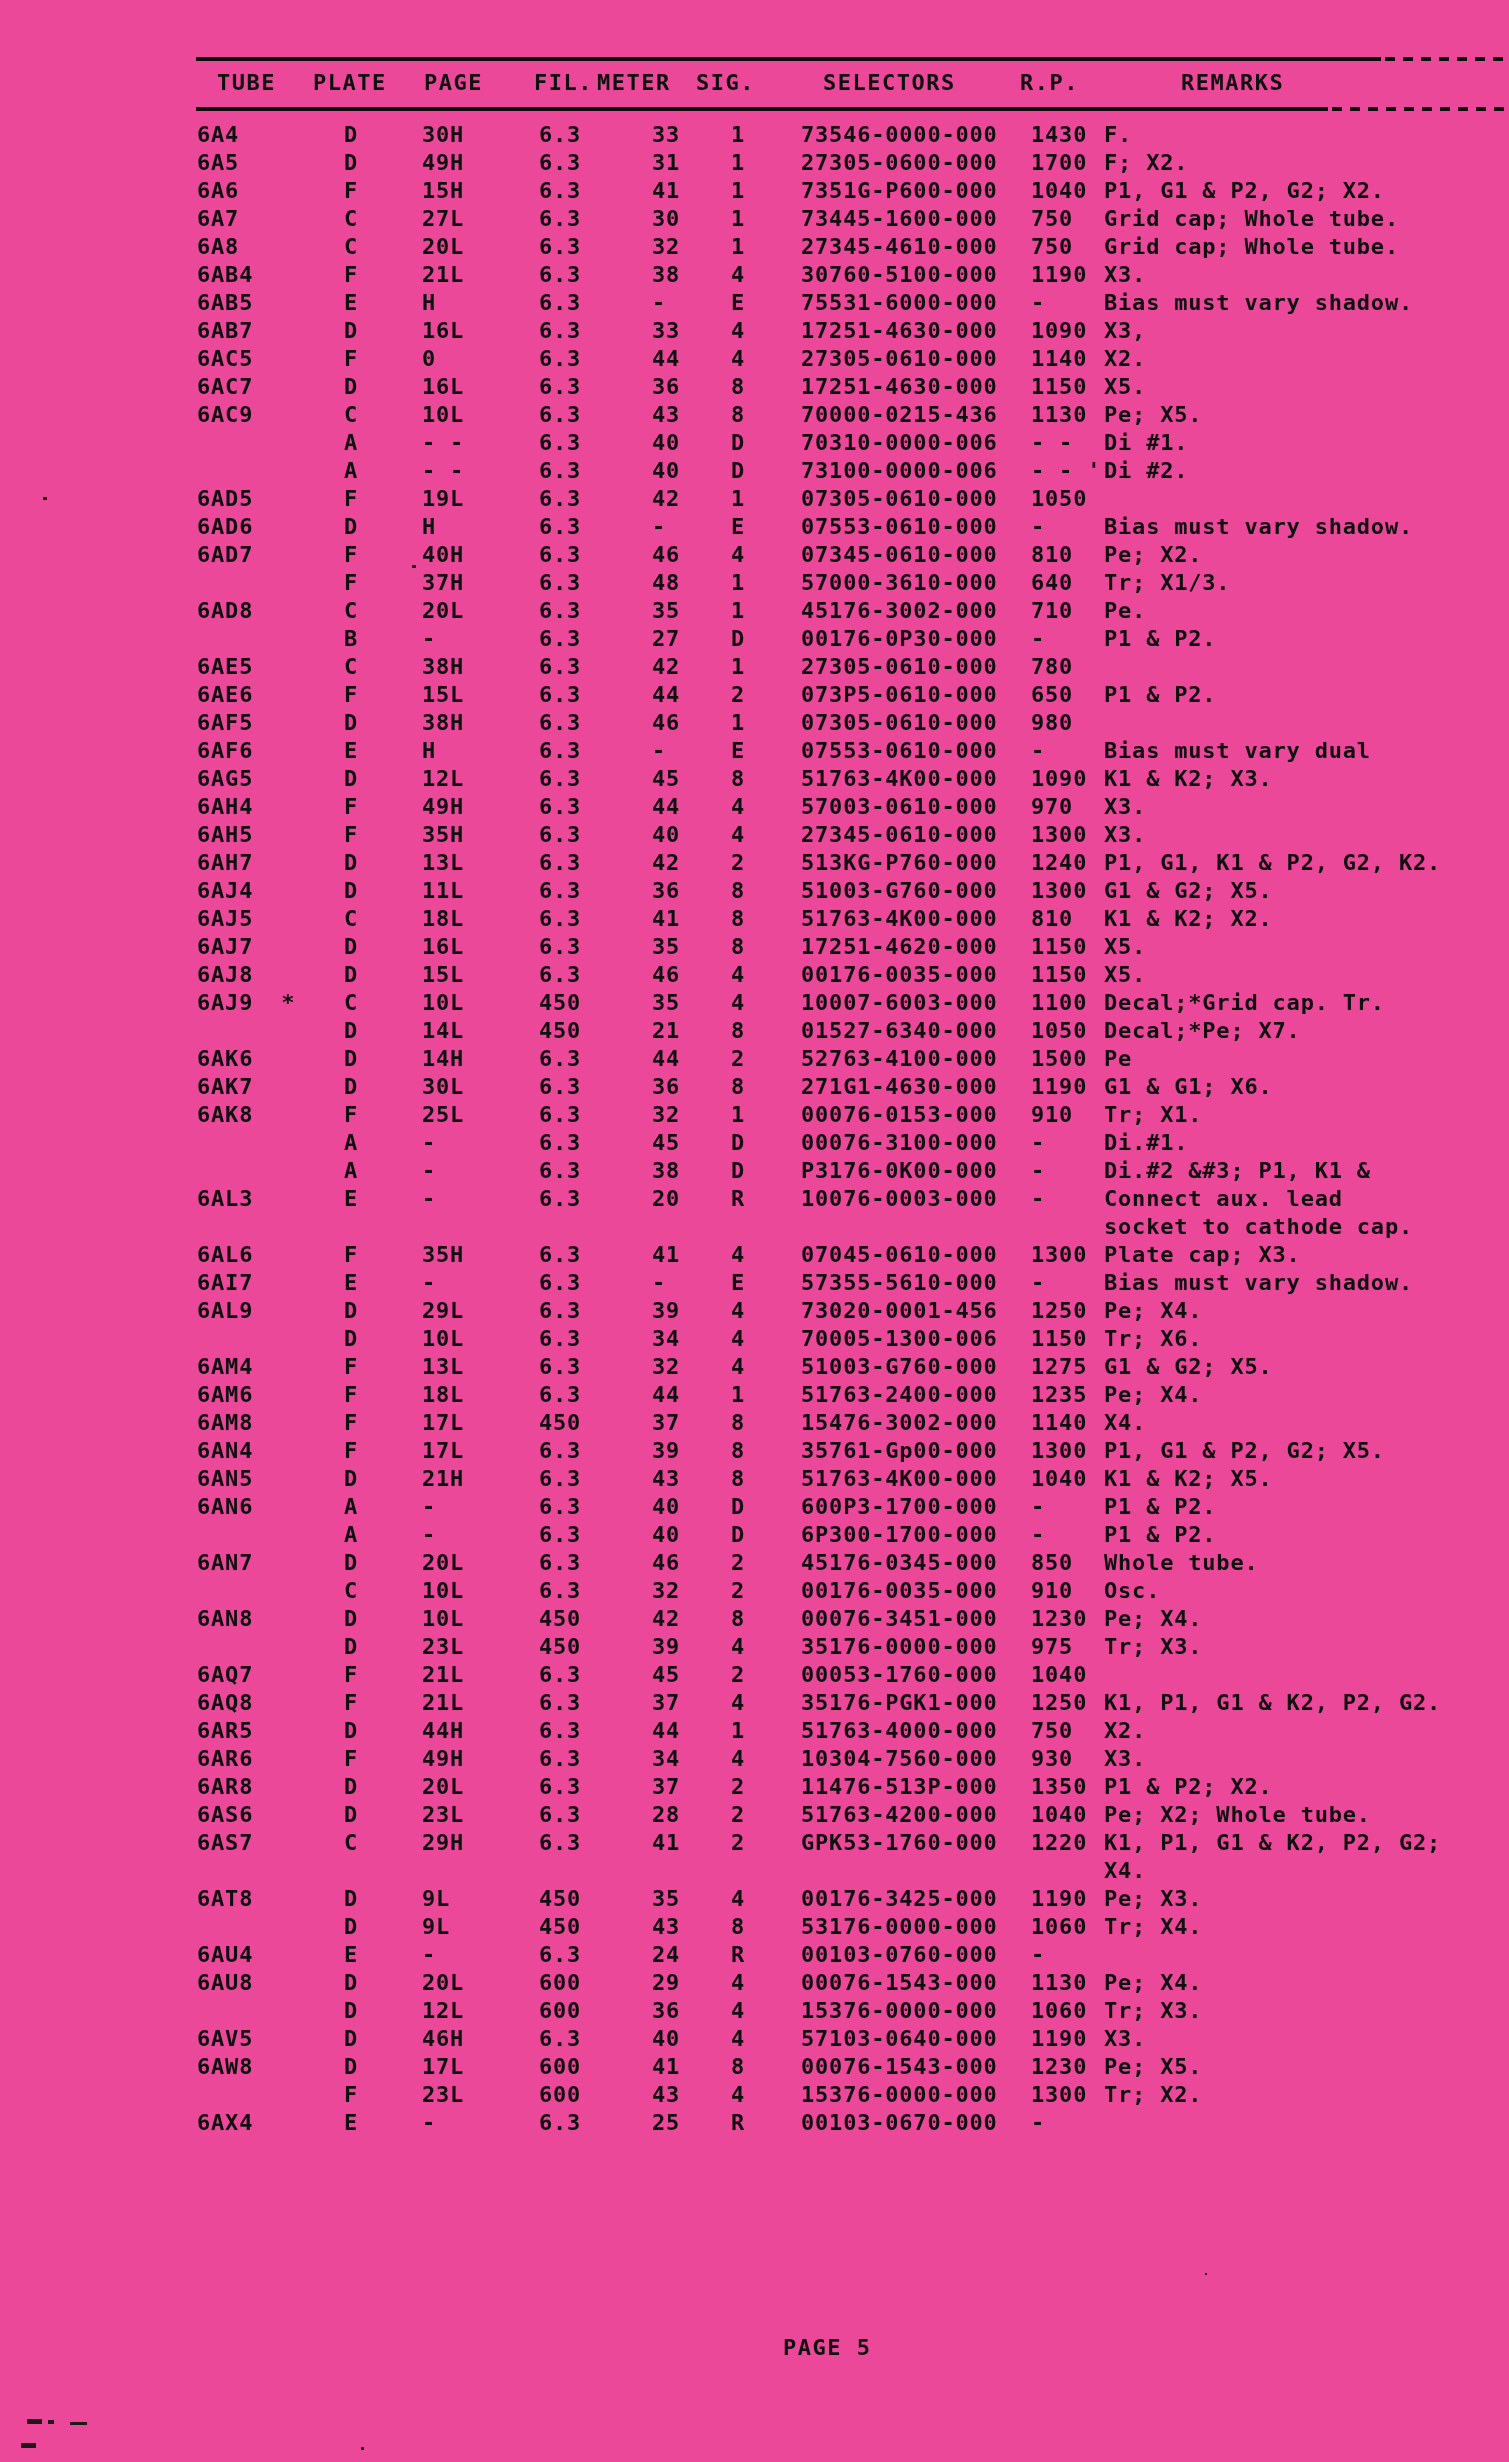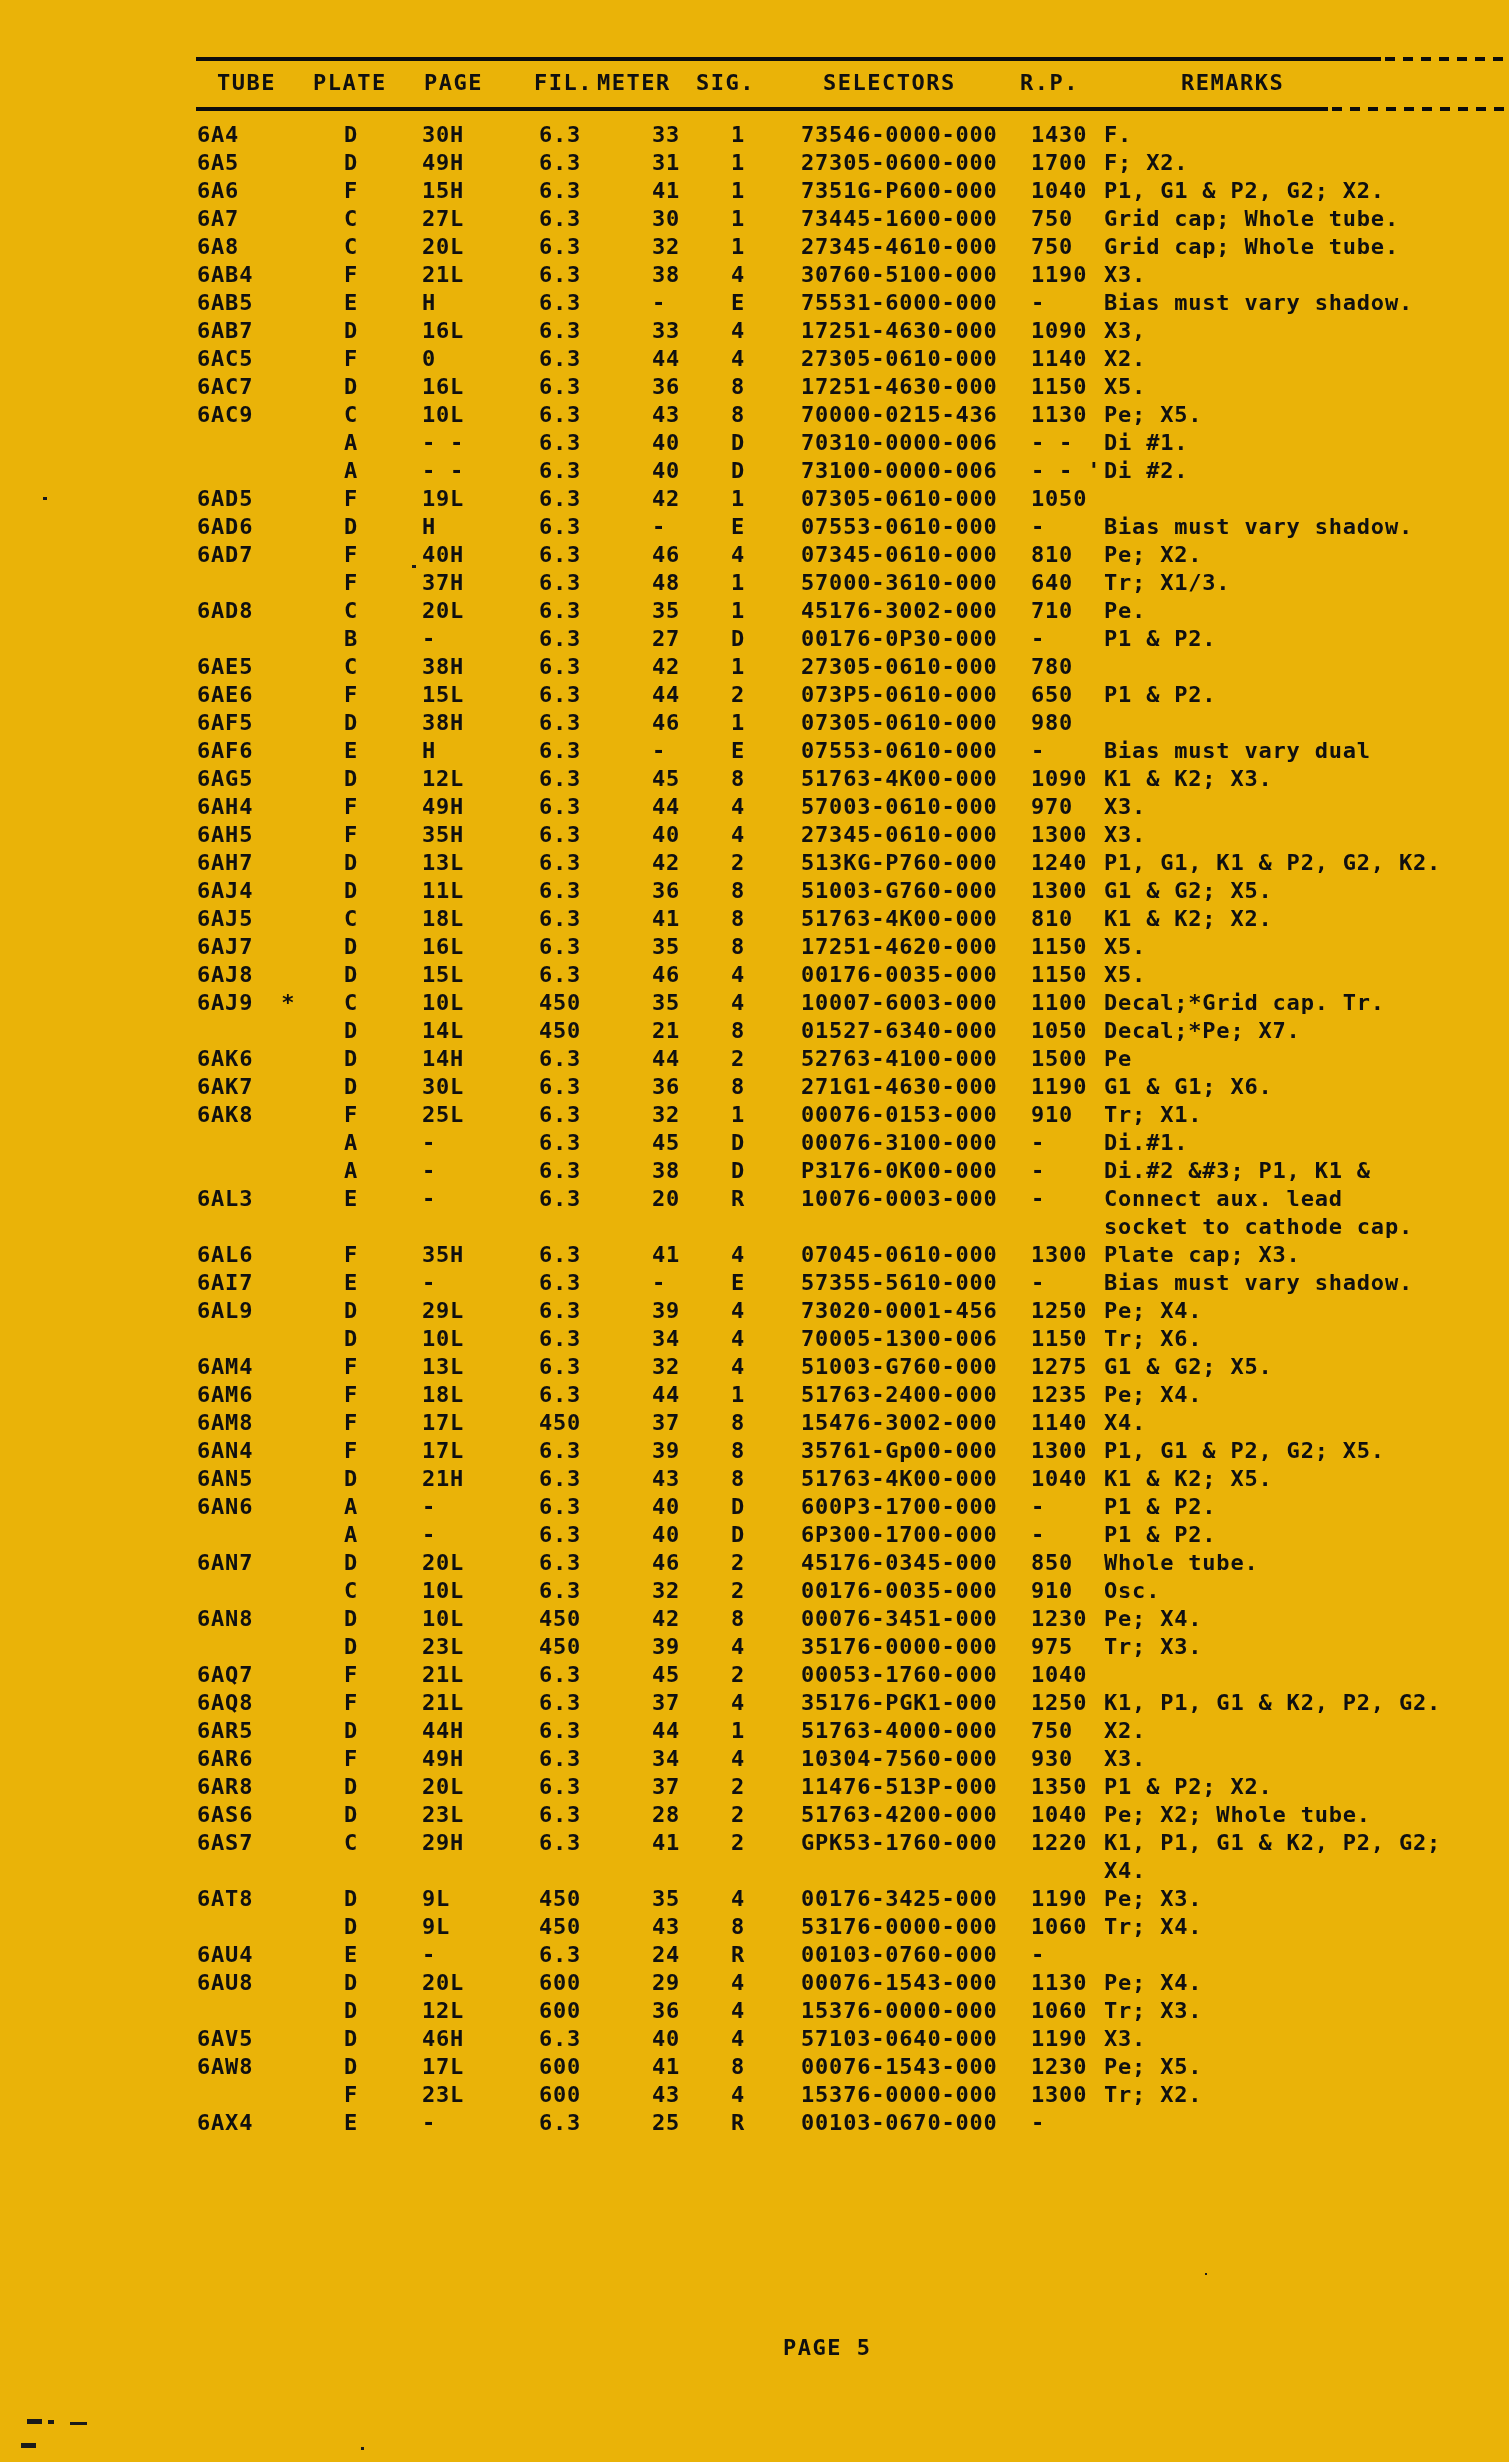--- a/index.html
+++ b/index.html
@@ -6,7 +6,7 @@
   .page{
     position:relative;
     width:1509px;height:2462px;
-    background:#eab308;
+    background:#ec4899;
     font-family:"DejaVu Sans Mono","Liberation Mono",monospace;
     font-weight:700;
     color:#101010;

